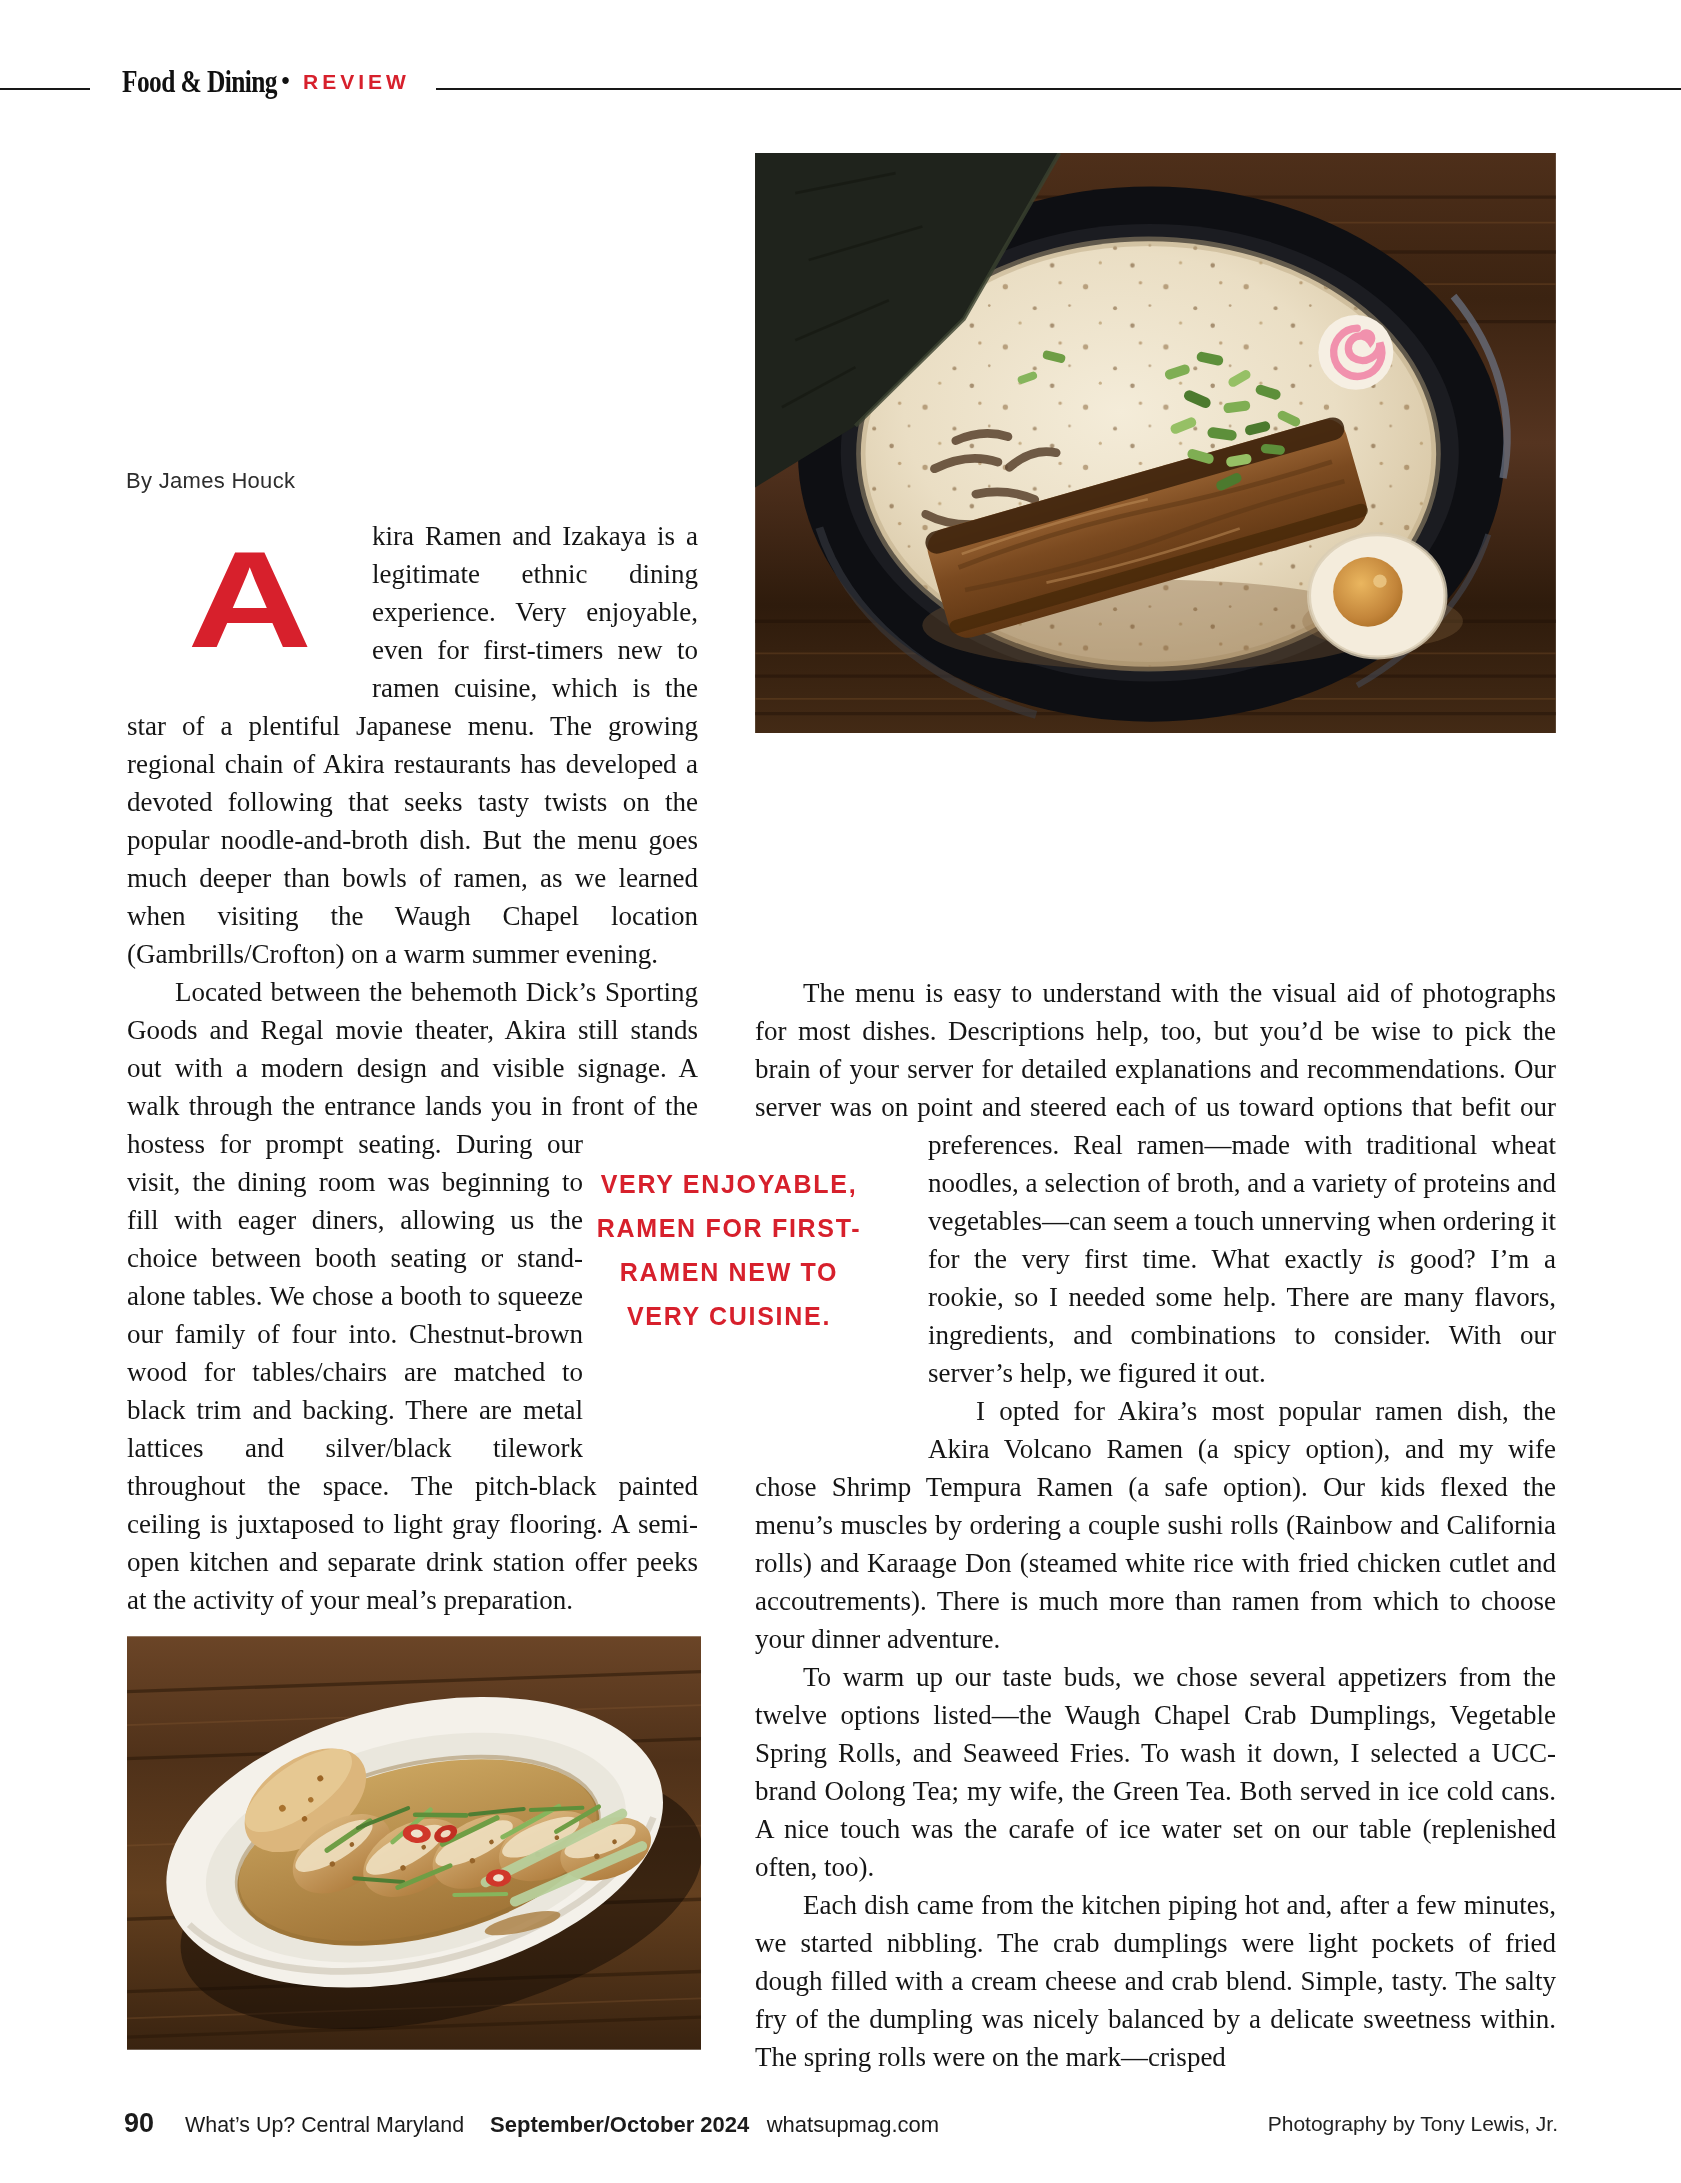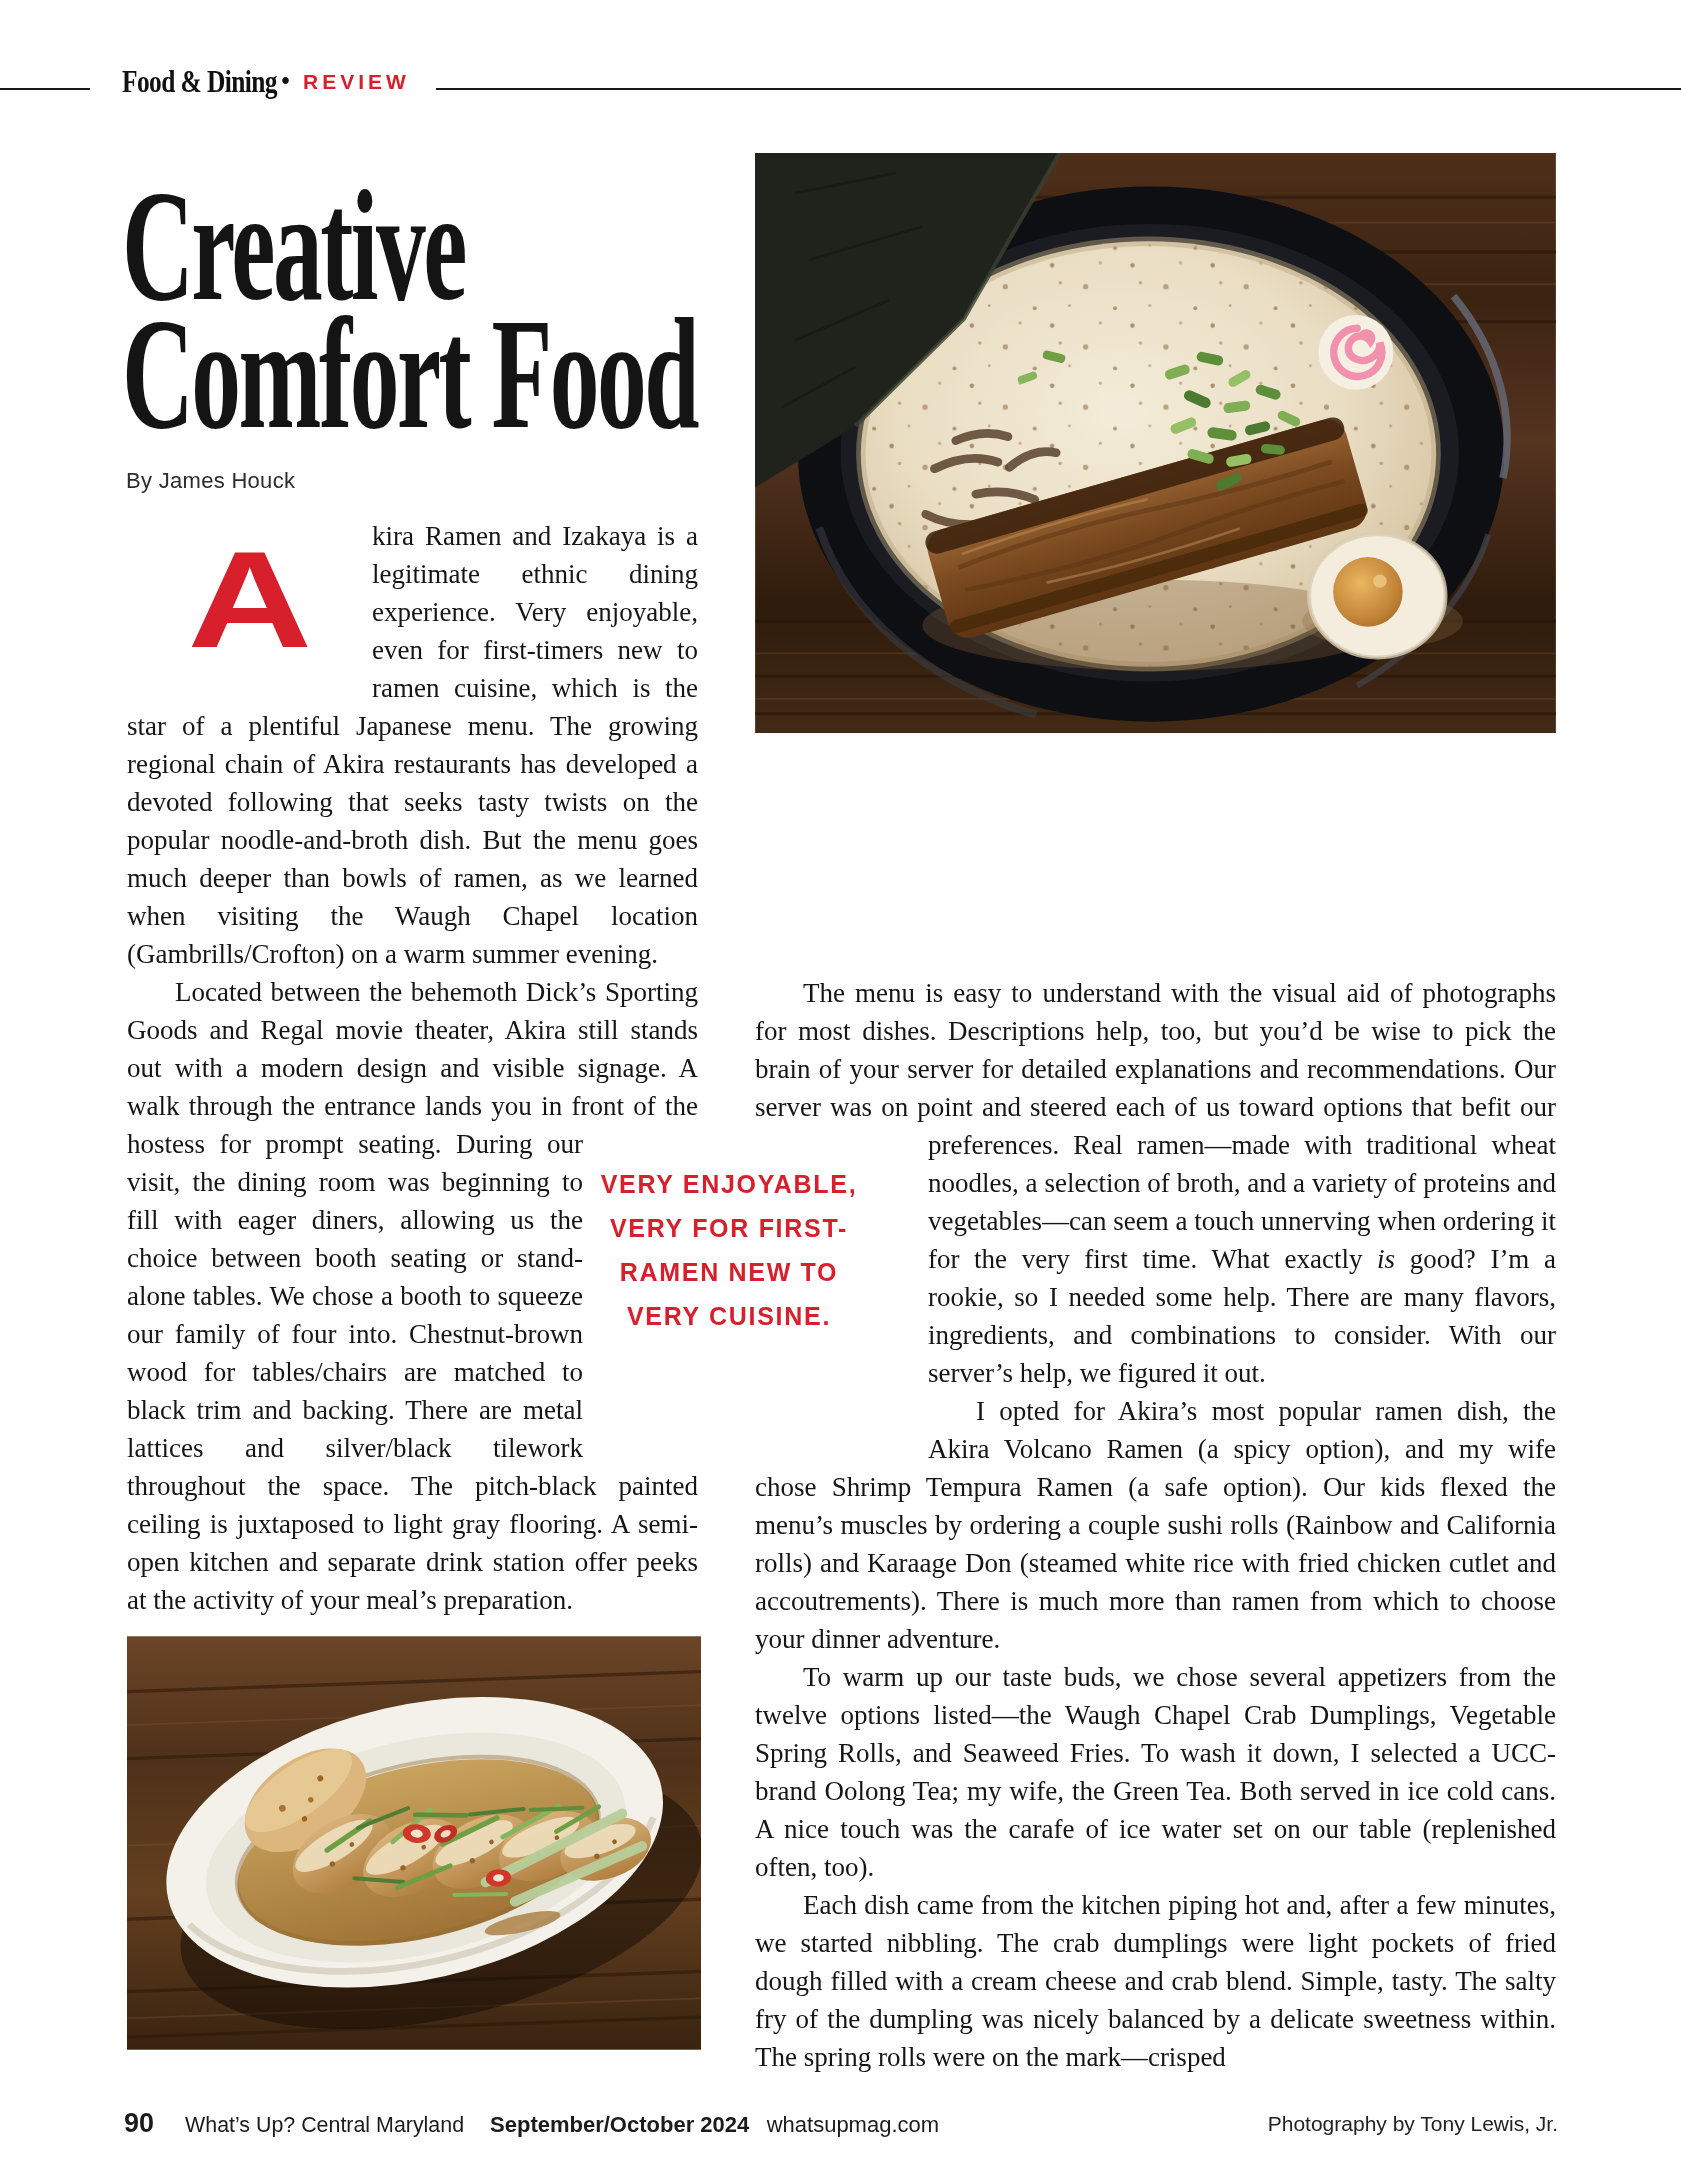--- a/index.html
+++ b/index.html
@@ -78,12 +78,6 @@
     <span class="kicker-tag">REVIEW</span>
   </div>
 
-  <div class="title">
-    <div class="title-inner">
-      <span>Creative</span>
-      <span>Comfort Food</span>
-    </div>
-  </div>
   <div class="byline">By James Houck</div>
 
   <svg id="ramen-photo" class="photo" viewBox="0 0 1197 867" aria-hidden="true">

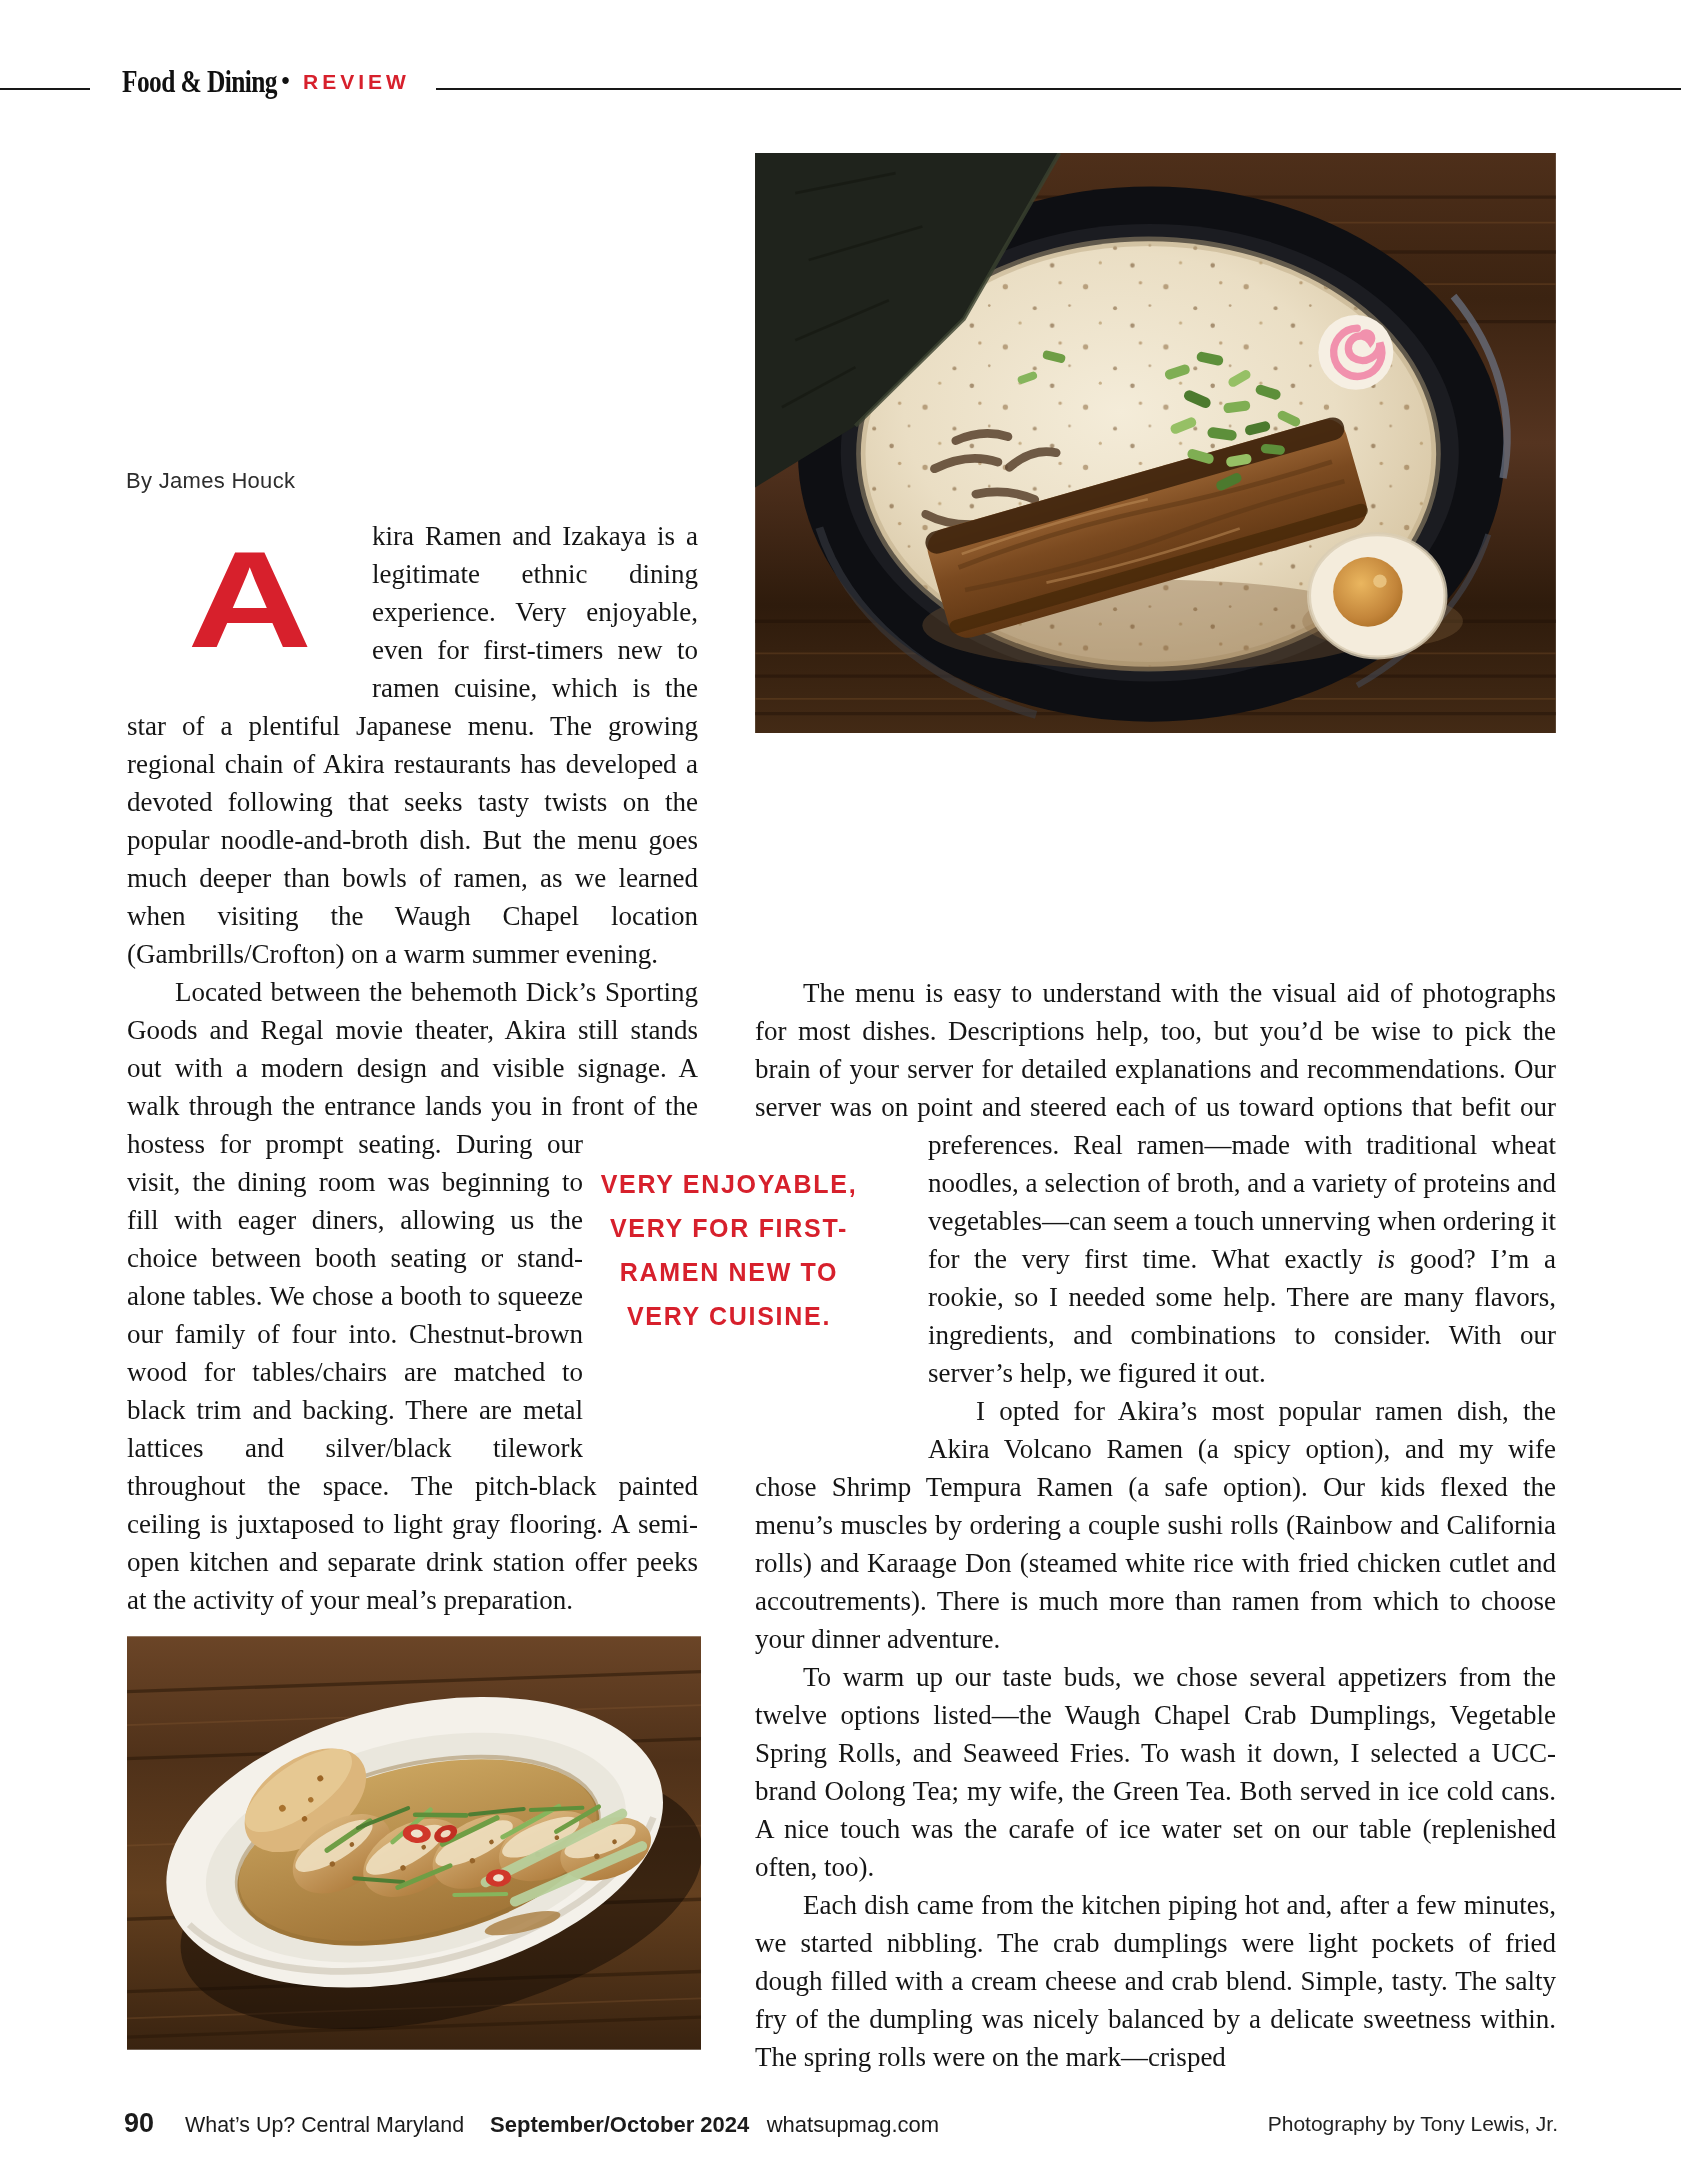--- a/index.html
+++ b/index.html
@@ -226,7 +226,7 @@
 
   <div class="pull-quote">
     <span>VERY ENJOYABLE,</span>
-    <span>VERY FOR FIRST-</span>
+    <span>RAMEN FOR FIRST-</span>
     <span>RAMEN NEW TO</span>
     <span>VERY CUISINE.</span>
   </div>

